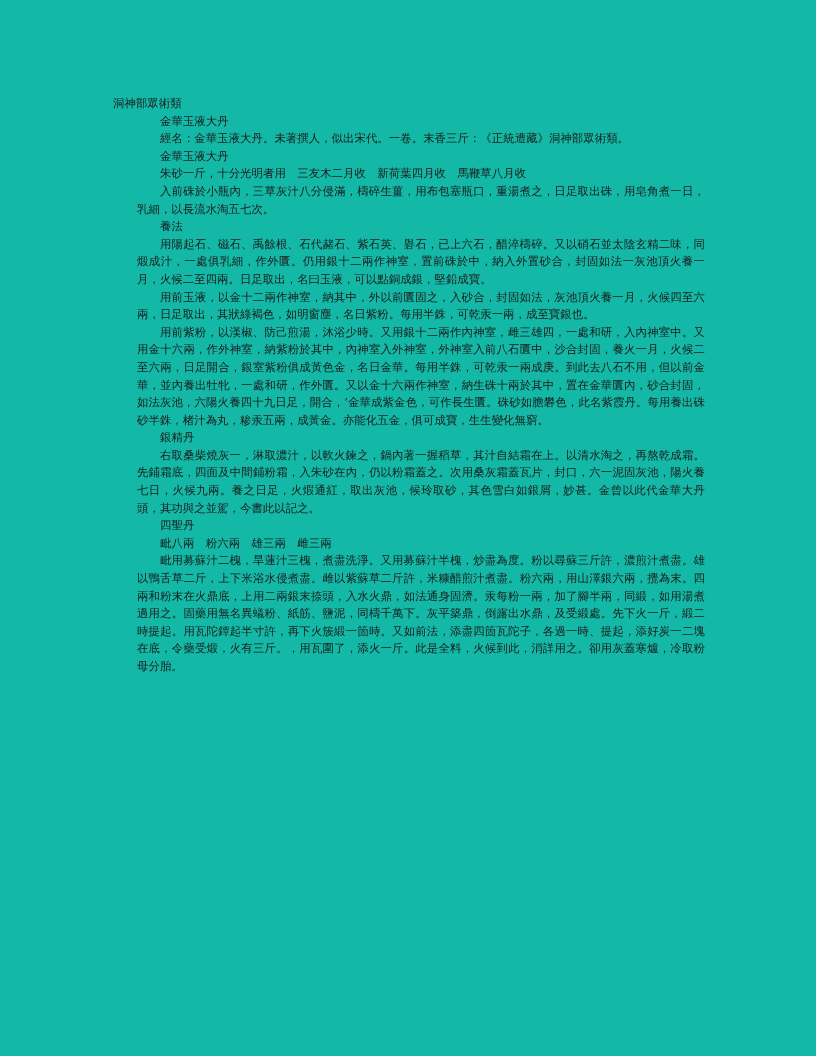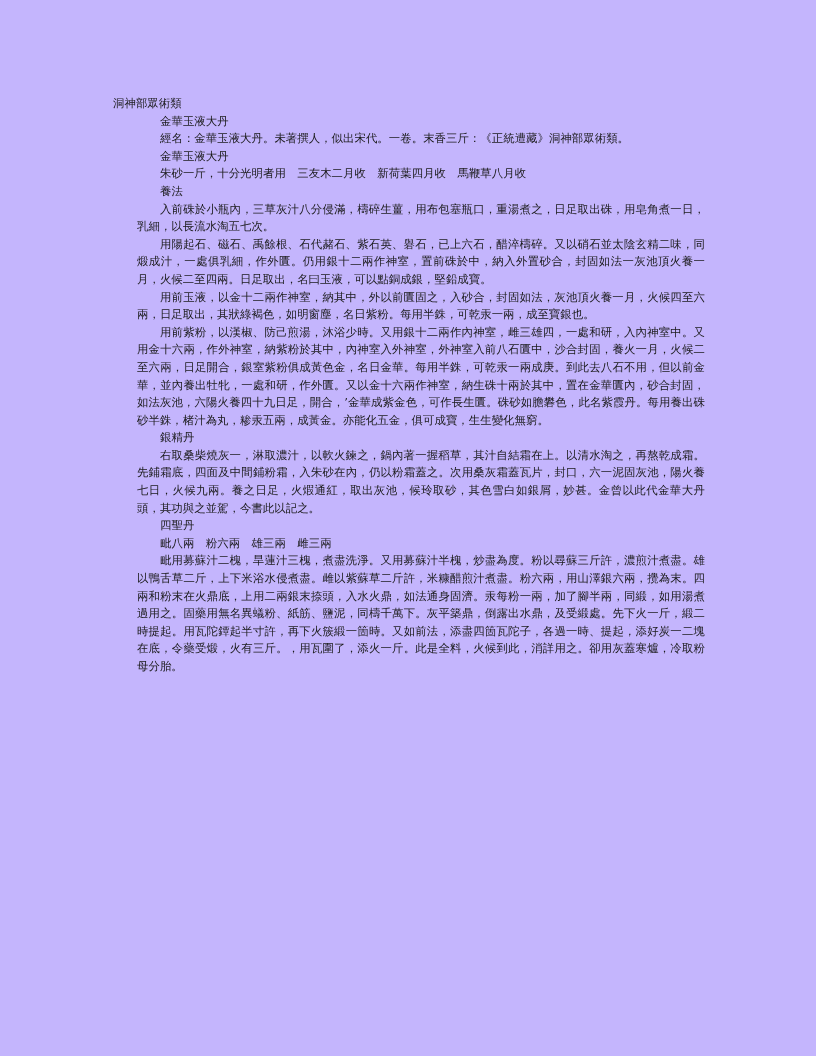--- a/index.html
+++ b/index.html
@@ -16,7 +16,7 @@
     position: relative;
     width: 816px;
     height: 1056px;
-    background: #c4b5fd;
+    background: #14b8a6;
     overflow: hidden;
     box-sizing: border-box;
   }

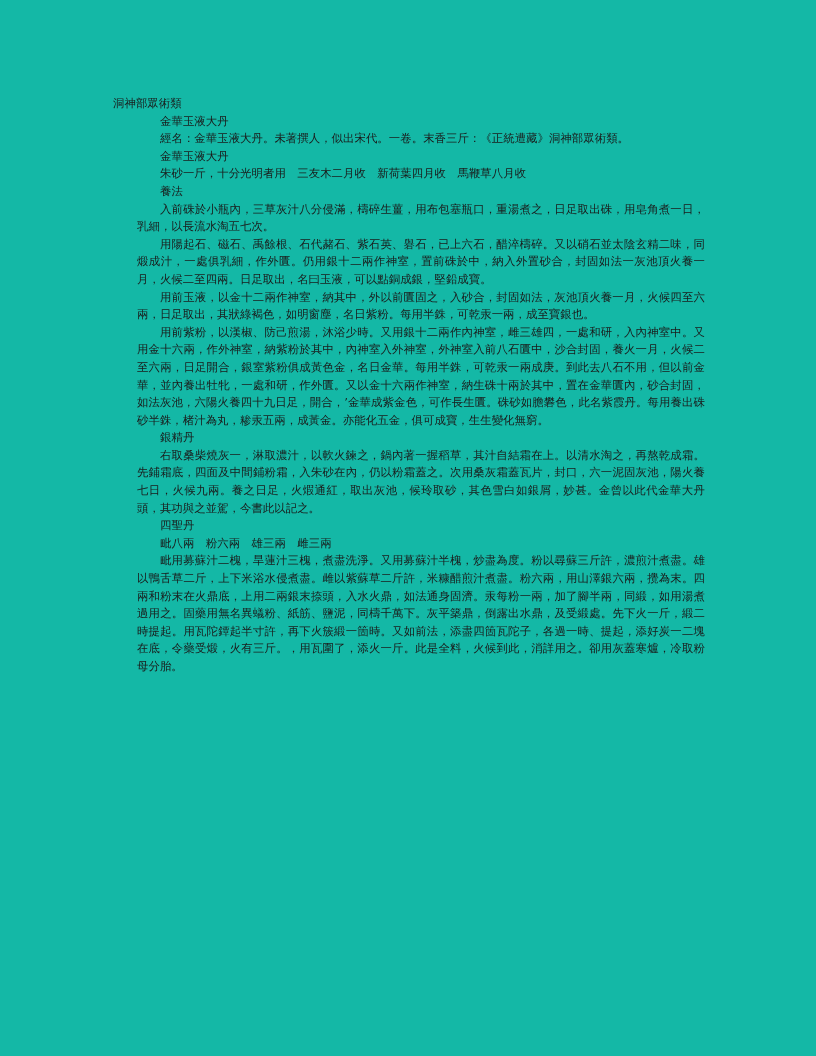--- a/index.html
+++ b/index.html
@@ -65,9 +65,9 @@
 
 
 
+    <p class="para indent">入前硃於小瓶內，三草灰汁八分侵滿，檮碎生薑，用布包塞瓶口，重湯煮之，日足取出硃，用皂角煮一日，乳細，以長流水淘五七次。</p>
+
     <p class="para indent">養法</p>
-
-    <p class="para indent">入前硃於小瓶內，三草灰汁八分侵滿，檮碎生薑，用布包塞瓶口，重湯煮之，日足取出硃，用皂角煮一日，乳細，以長流水淘五七次。</p>
 
     <p class="para indent">用陽起石、磁石、禹餘根、石代赭石、紫石英、礜石，已上六石，醋淬檮碎。又以硝石並太陰玄精二味，同煅成汁，一處俱乳細，作外匱。仍用銀十二兩作神室，置前硃於中，納入外置砂合，封固如法一灰池頂火養一月，火候二至四兩。日足取出，名曰玉液，可以點銅成銀，堅鉛成寶。</p>
 

